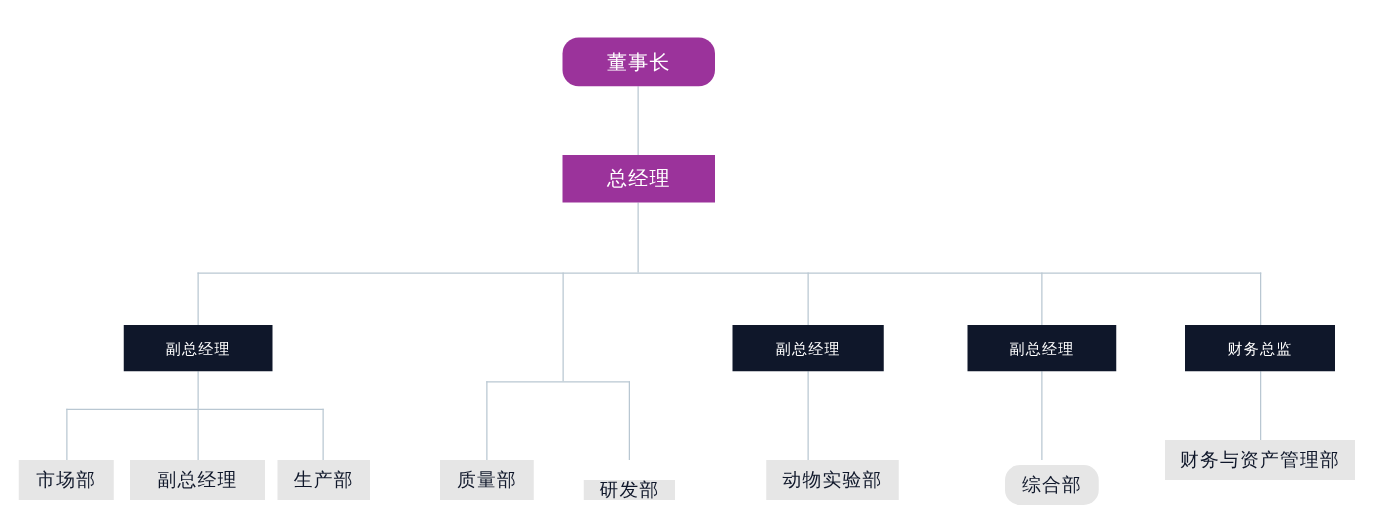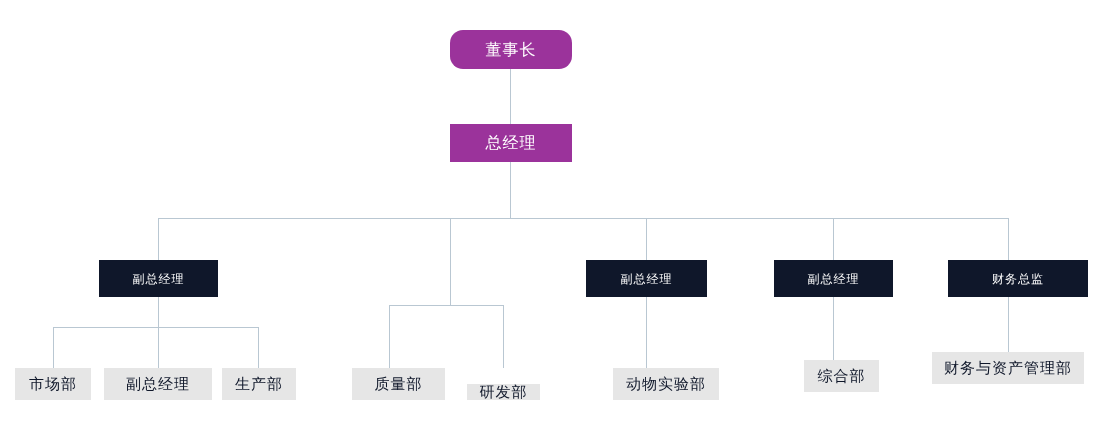--- a/index.html
+++ b/index.html
@@ -95,7 +95,7 @@
 
   <div class="node node-l2" style="left:774px; top:260px; width:119px; height:37px;">副总经理</div>
 
-  <div class="node node-l2" style="left:948px; top:260px; width:140px; height:37px;">财务总监</div>
+  <div class="node node-l2" style="left:948px; top:260px; width:120px; height:37px;">财务总监</div>
 
   <div class="node node-l3" style="left:15px; top:368px; width:76px; height:32px;">市场部</div>
 

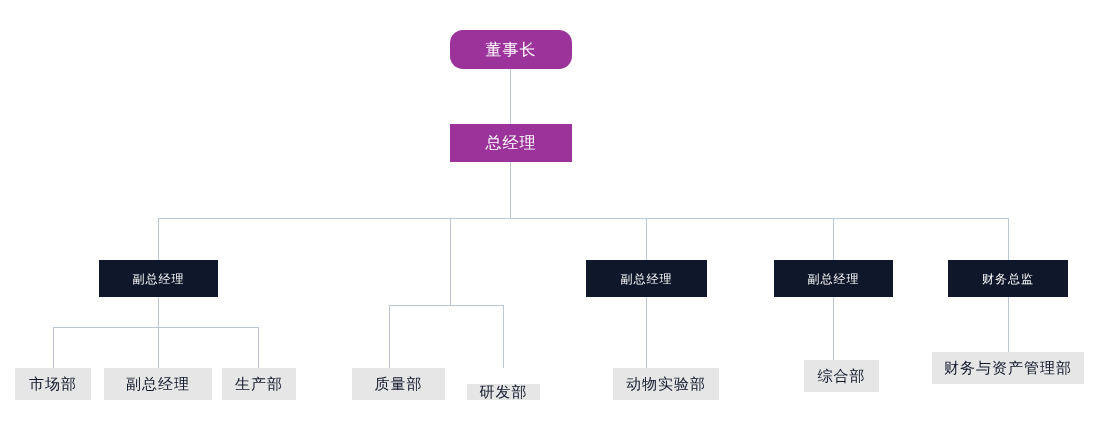--- a/index.html
+++ b/index.html
@@ -103,7 +103,7 @@
 
   <div class="node node-l3" style="left:222px; top:368px; width:74px; height:32px;">生产部</div>
 
-  <div class="node node-l3" style="left:352px; top:368px; width:93px; height:32px;">质量部</div>
+  <div class="node node-l3" style="left:352px; top:368px; width:75px; height:32px;">质量部</div>
 
   <div class="node node-l3" style="left:467px; top:368px; width:73px; height:16px;margin-top:16px;">研发部</div>
 

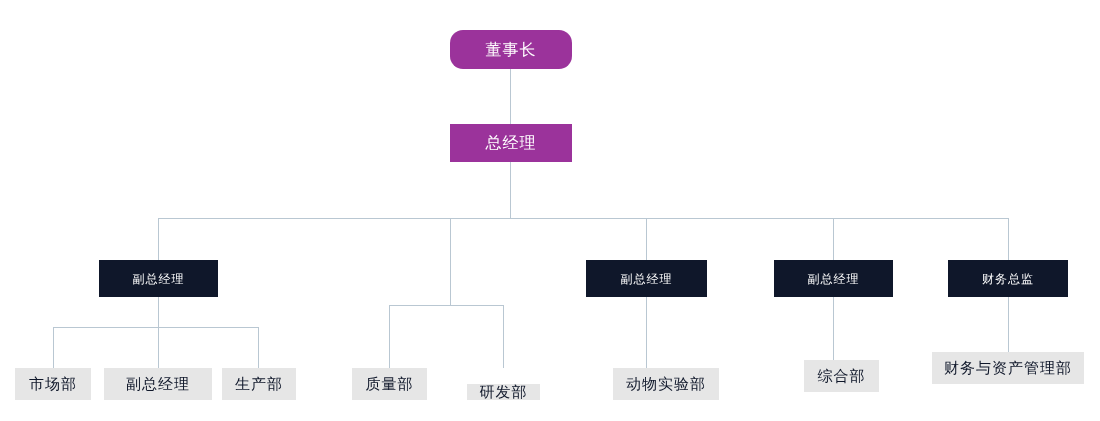--- a/index.html
+++ b/index.html
@@ -109,7 +109,7 @@
 
   <div class="node node-l3" style="left:592px; top:368px; width:106px; height:32px;margin-left:21px;">动物实验部</div>
 
-  <div class="node node-l3" style="left:804px; top:360px; width:75px; height:32px;">综合部</div>
+  <div class="node node-l3" style="left:804px; top:372px; width:75px; height:32px;border-radius:12px;">综合部</div>
 
   <div class="node node-l3" style="left:932px; top:352px; width:152px; height:32px;">财务与资产管理部</div>
 

